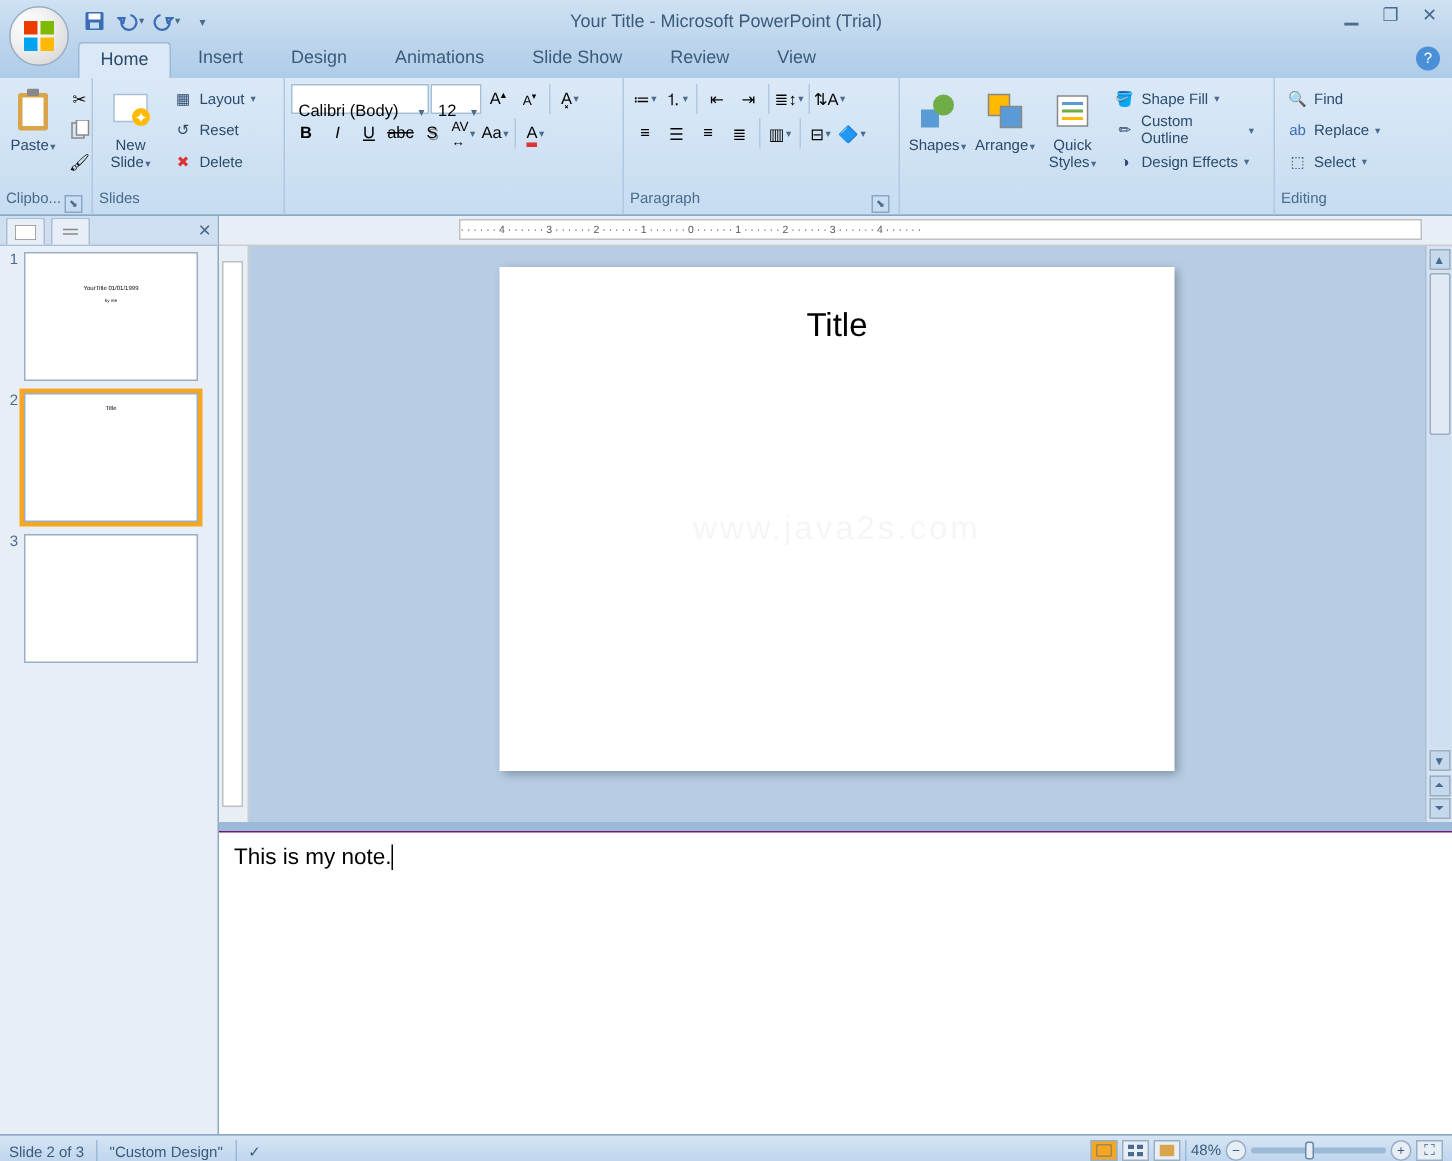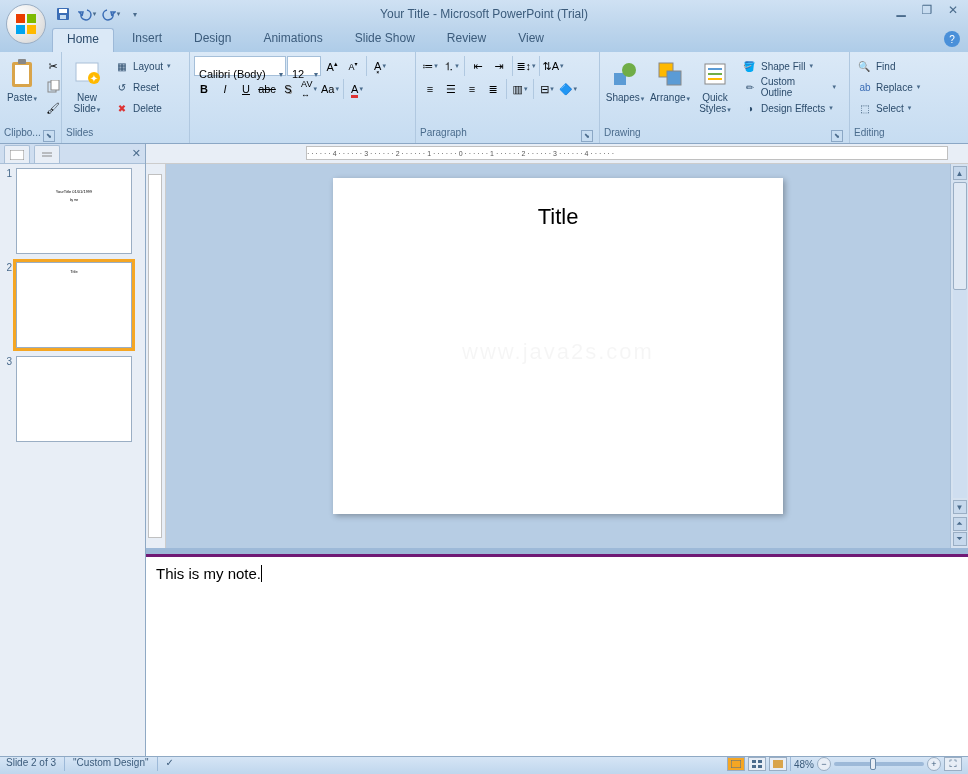--- a/index.html
+++ b/index.html
@@ -350,7 +350,6 @@
           </div>
       </div>
     </div>
-    <div class="group-label"><span>Drawing</span><div class="dlg-launch">⬊</div></div>
   </div>
 
   <div class="group" style="width:86px;border-right:none">

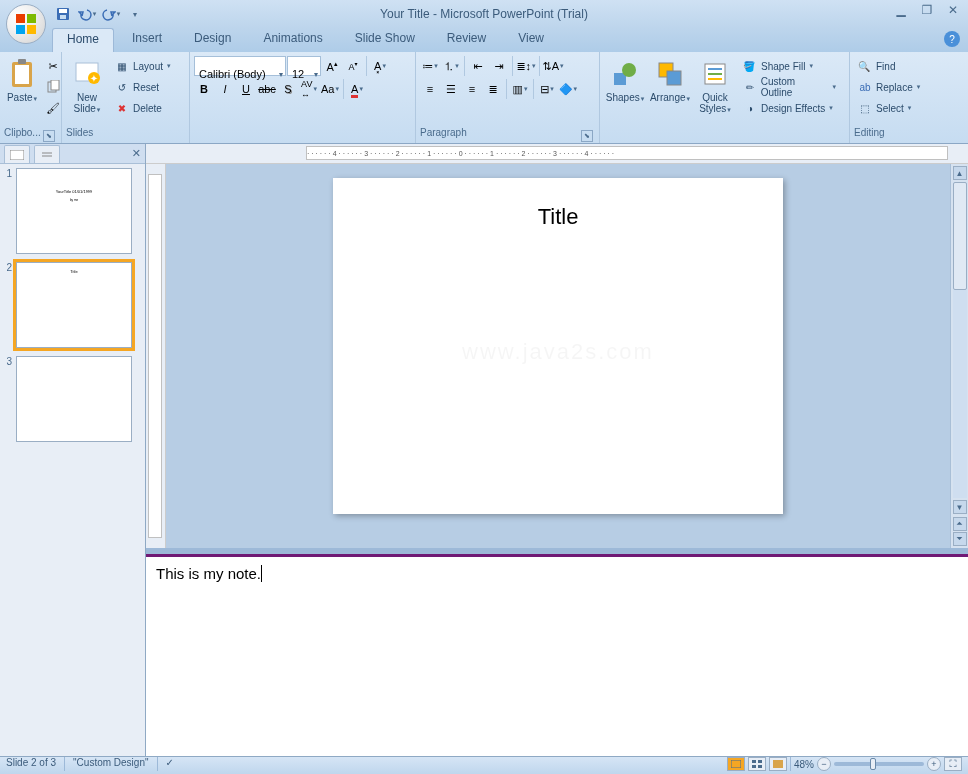--- a/index.html
+++ b/index.html
@@ -71,7 +71,7 @@
 .nav-arrows { display:flex; flex-direction:column; gap:1px; margin-top: 3px; }
 
 .splitter { height: 6px; background: #9db9d8; cursor: ns-resize; }
-.notes-pane { flex: 1; background: #fff; border-top: 3px solid #701a75; padding: 8px 10px; font-size: 15px; font-family: Verdana, sans-serif; color: #000; overflow: auto; min-height: 170px; }
+.notes-pane { flex: 1; background: #fff; border-top: 1px solid #701a75; padding: 8px 10px; font-size: 15px; font-family: Verdana, sans-serif; color: #000; overflow: auto; min-height: 170px; }
 .notes-pane .cursor { border-right: 1px solid #000; animation: blink 1s infinite; }
 @keyframes blink { 50% { border-color: transparent; } }
 

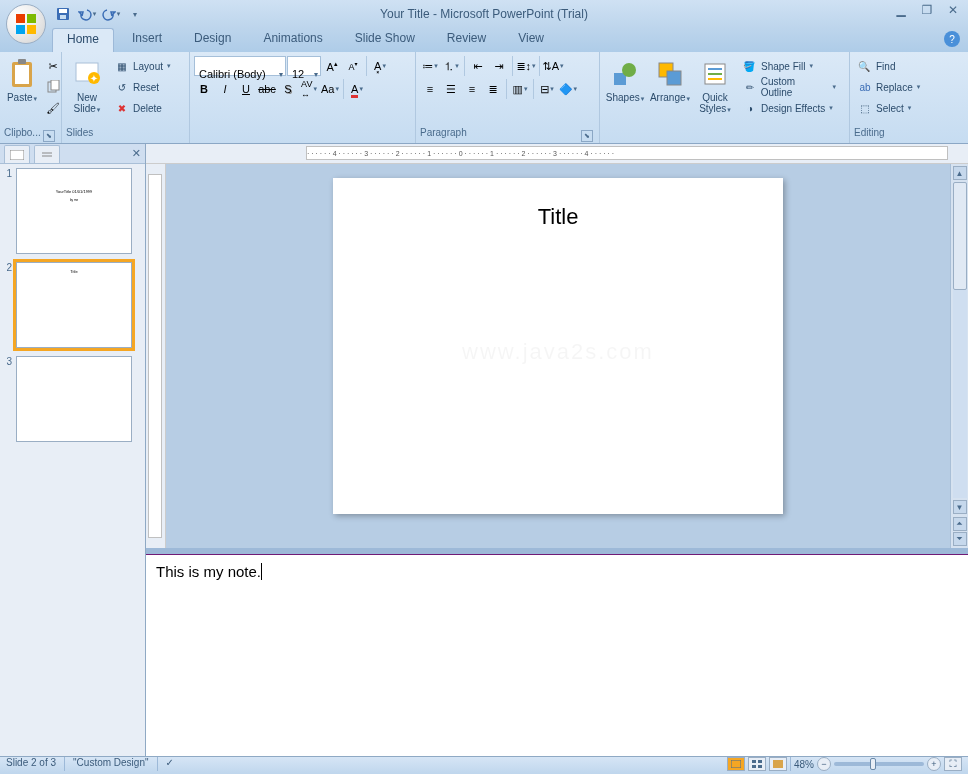--- a/index.html
+++ b/index.html
@@ -76,7 +76,7 @@
 @keyframes blink { 50% { border-color: transparent; } }
 
 
-.statusbar { height: 18px; background: linear-gradient(#d6e5f5, #bfd6ed); border-top: 1px solid #8fa9c4; display: flex; align-items: flex-start; font-size: 10px; color: #3b5b7b; padding: 0 6px; gap: 8px; }
+.statusbar { height: 18px; background: linear-gradient(#d6e5f5, #bfd6ed); border-top: 1px solid #8fa9c4; display: flex; align-items: flex-end; font-size: 10px; color: #3b5b7b; padding: 0 6px; gap: 8px; }
 .status-sep { width: 1px; height: 14px; background: #9db9d8; }
 .status-right { margin-left: auto; display: flex; align-items: center; gap: 3px; }
 .view-btn { width: 18px; height: 14px; border: 1px solid #9aaec4; background: #e8eef6; cursor: pointer; display:flex; align-items:center; justify-content:center; }

